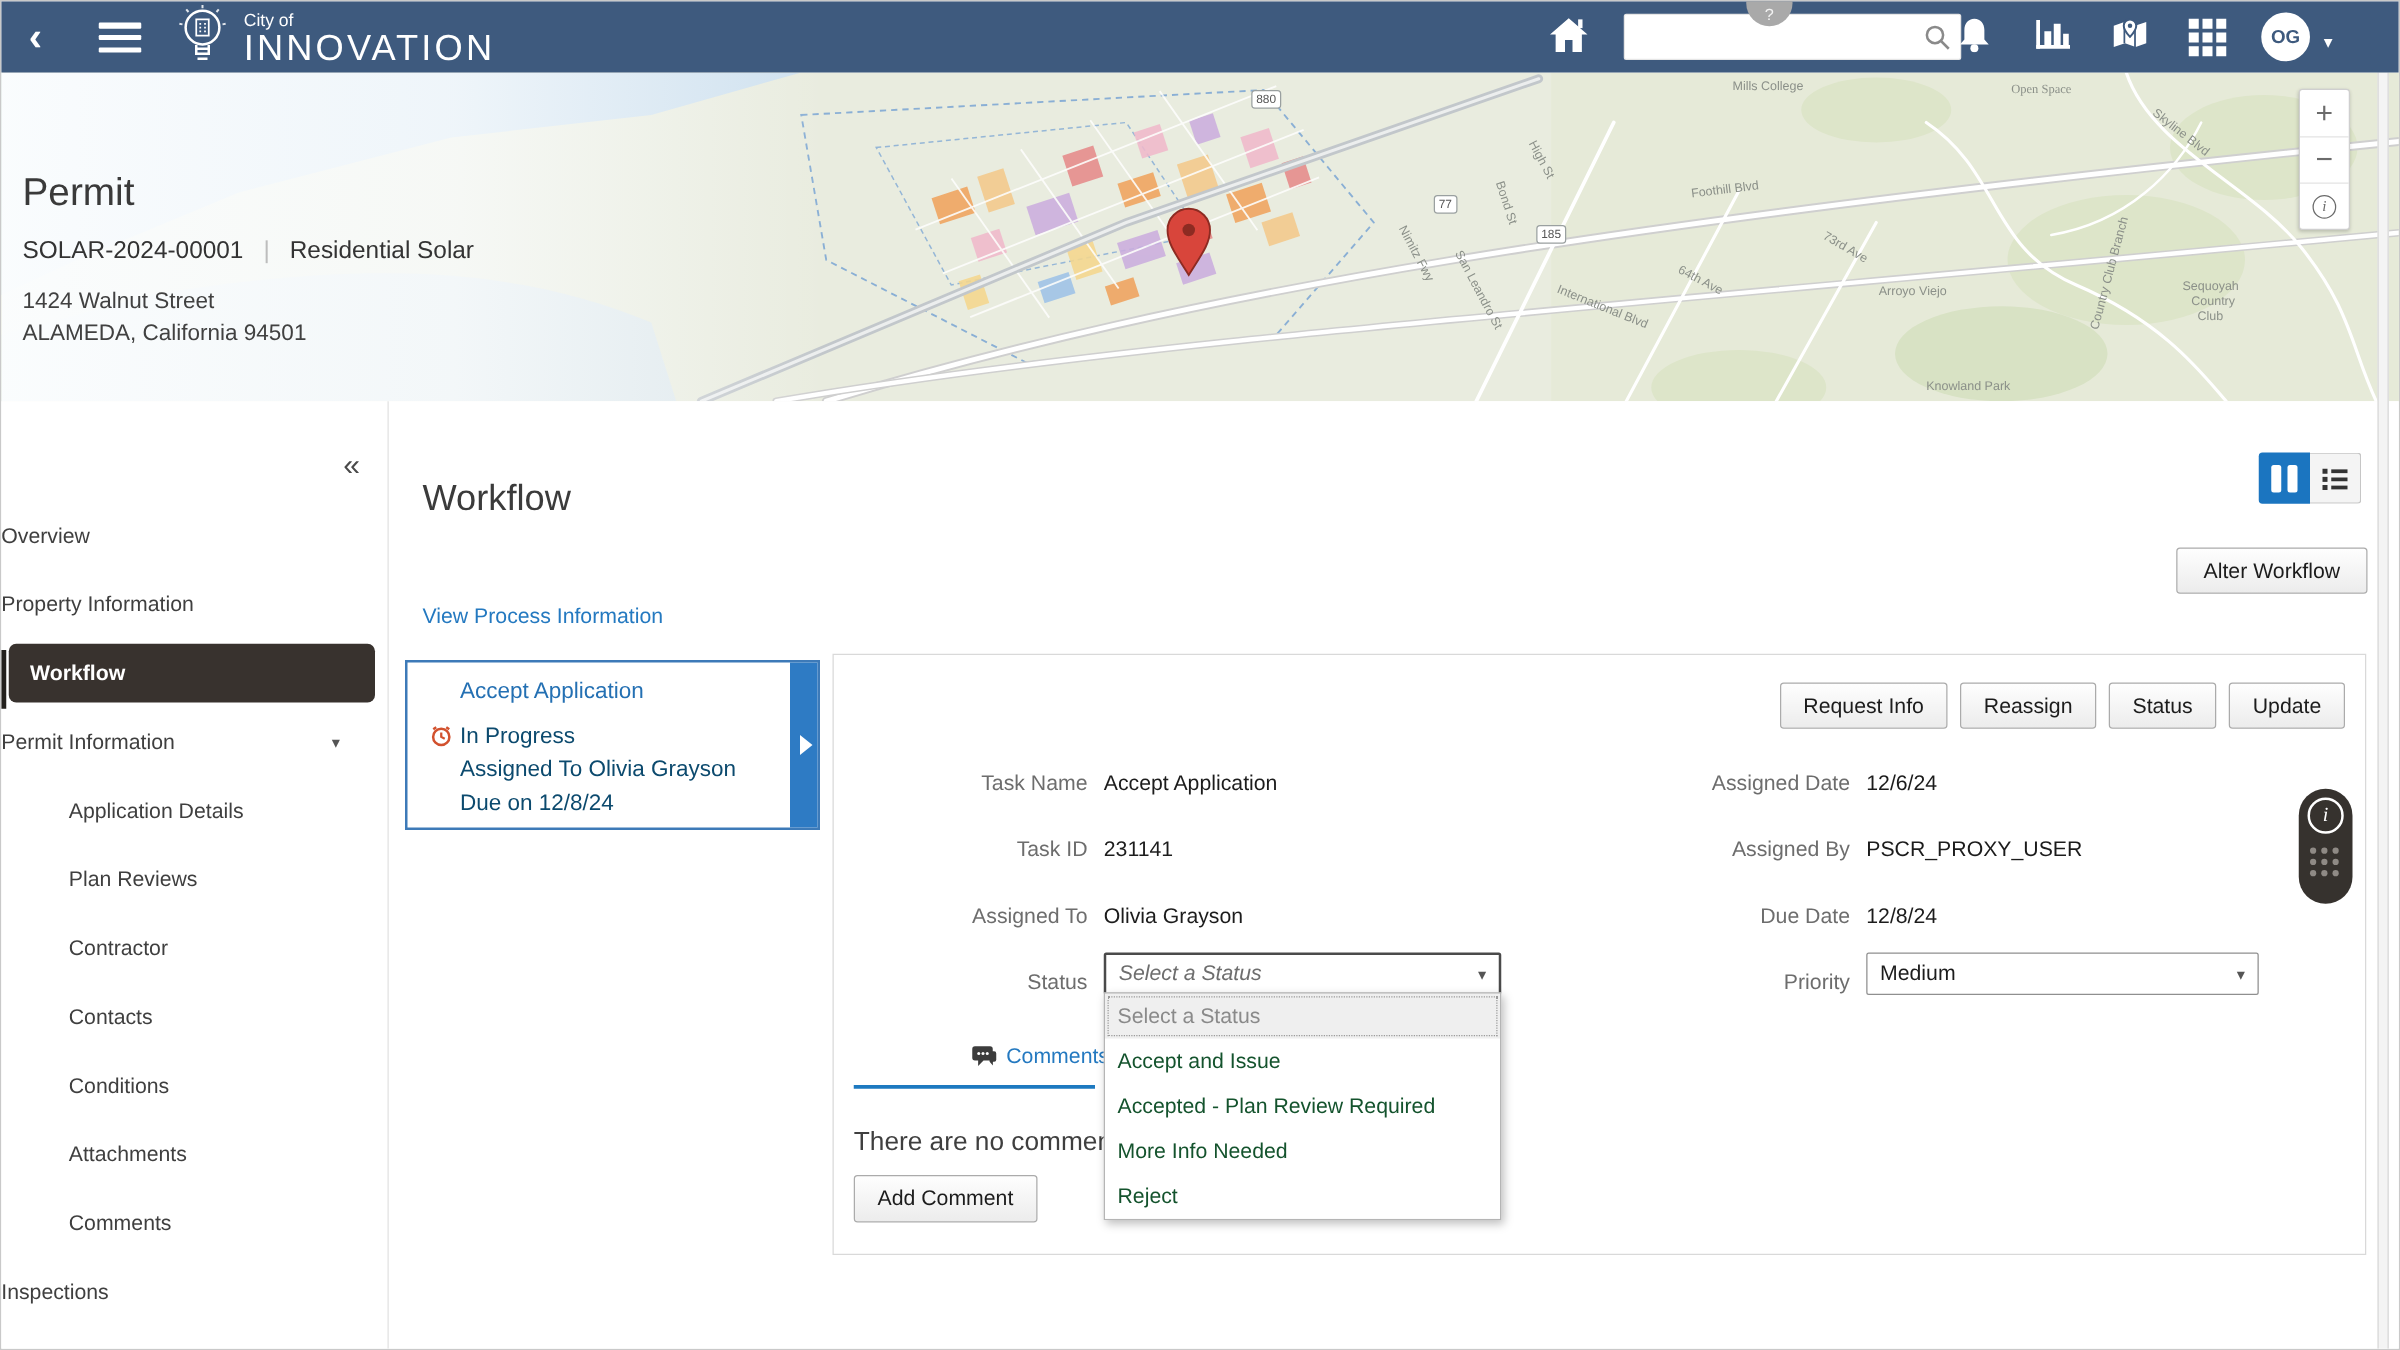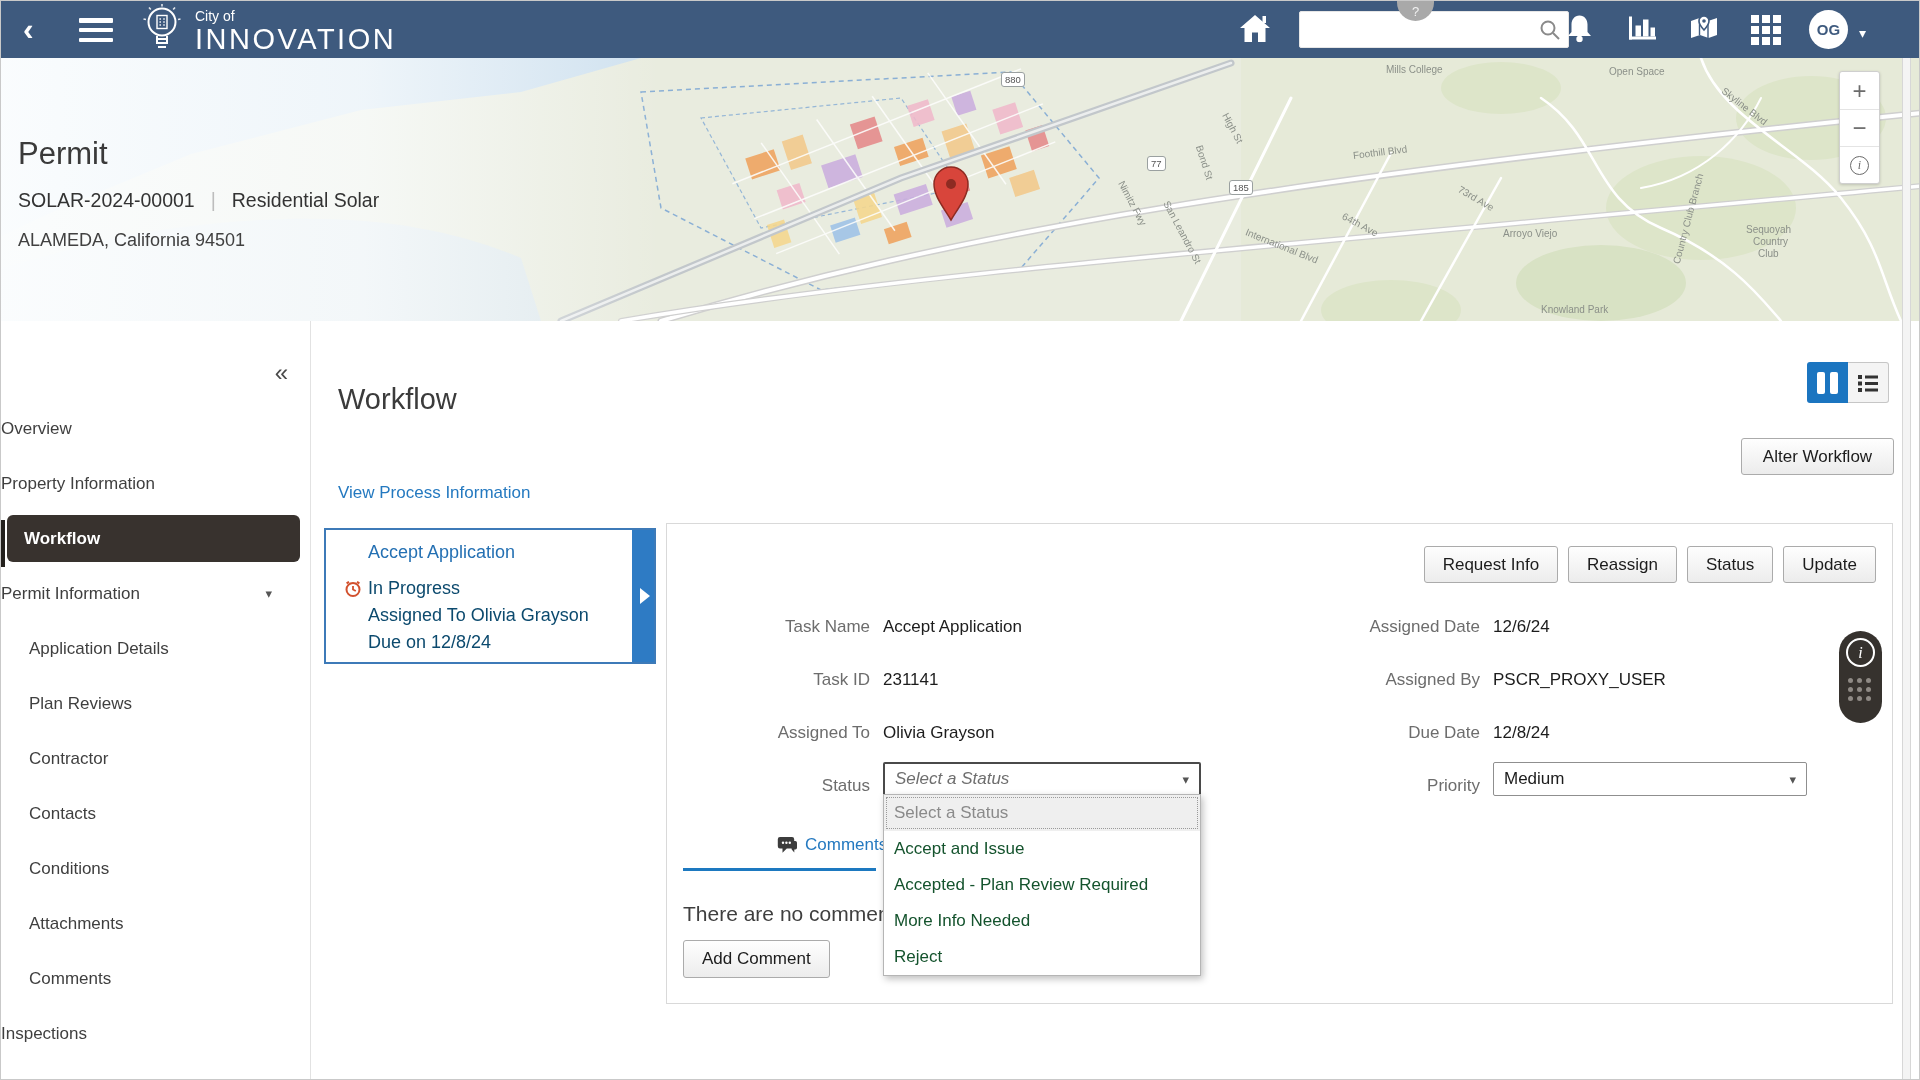--- a/index.html
+++ b/index.html
@@ -262,7 +262,7 @@
 
     <div id="map-labels">
         <span class="mlabel" style="left: 1385px; top: 6px;">Mills College</span>
-        <span class="mlabel" style="left: 1608px; top: 8px;">Open Space</span>
+        <span class="mlabel" style="left: 1608px; top: 8px; font-family: Liberation Serif, serif;">Open Space</span>
         <span class="mlabel" style="left: 1722px; top: 26px; transform: rotate(38deg);">Skyline Blvd</span>
         <span class="mlabel" style="left: 1352px; top: 92px; transform: rotate(-7deg);">Foothill Blvd</span>
         <span class="mlabel" style="left: 1224px; top: 50px; transform: rotate(62deg);">High St</span>

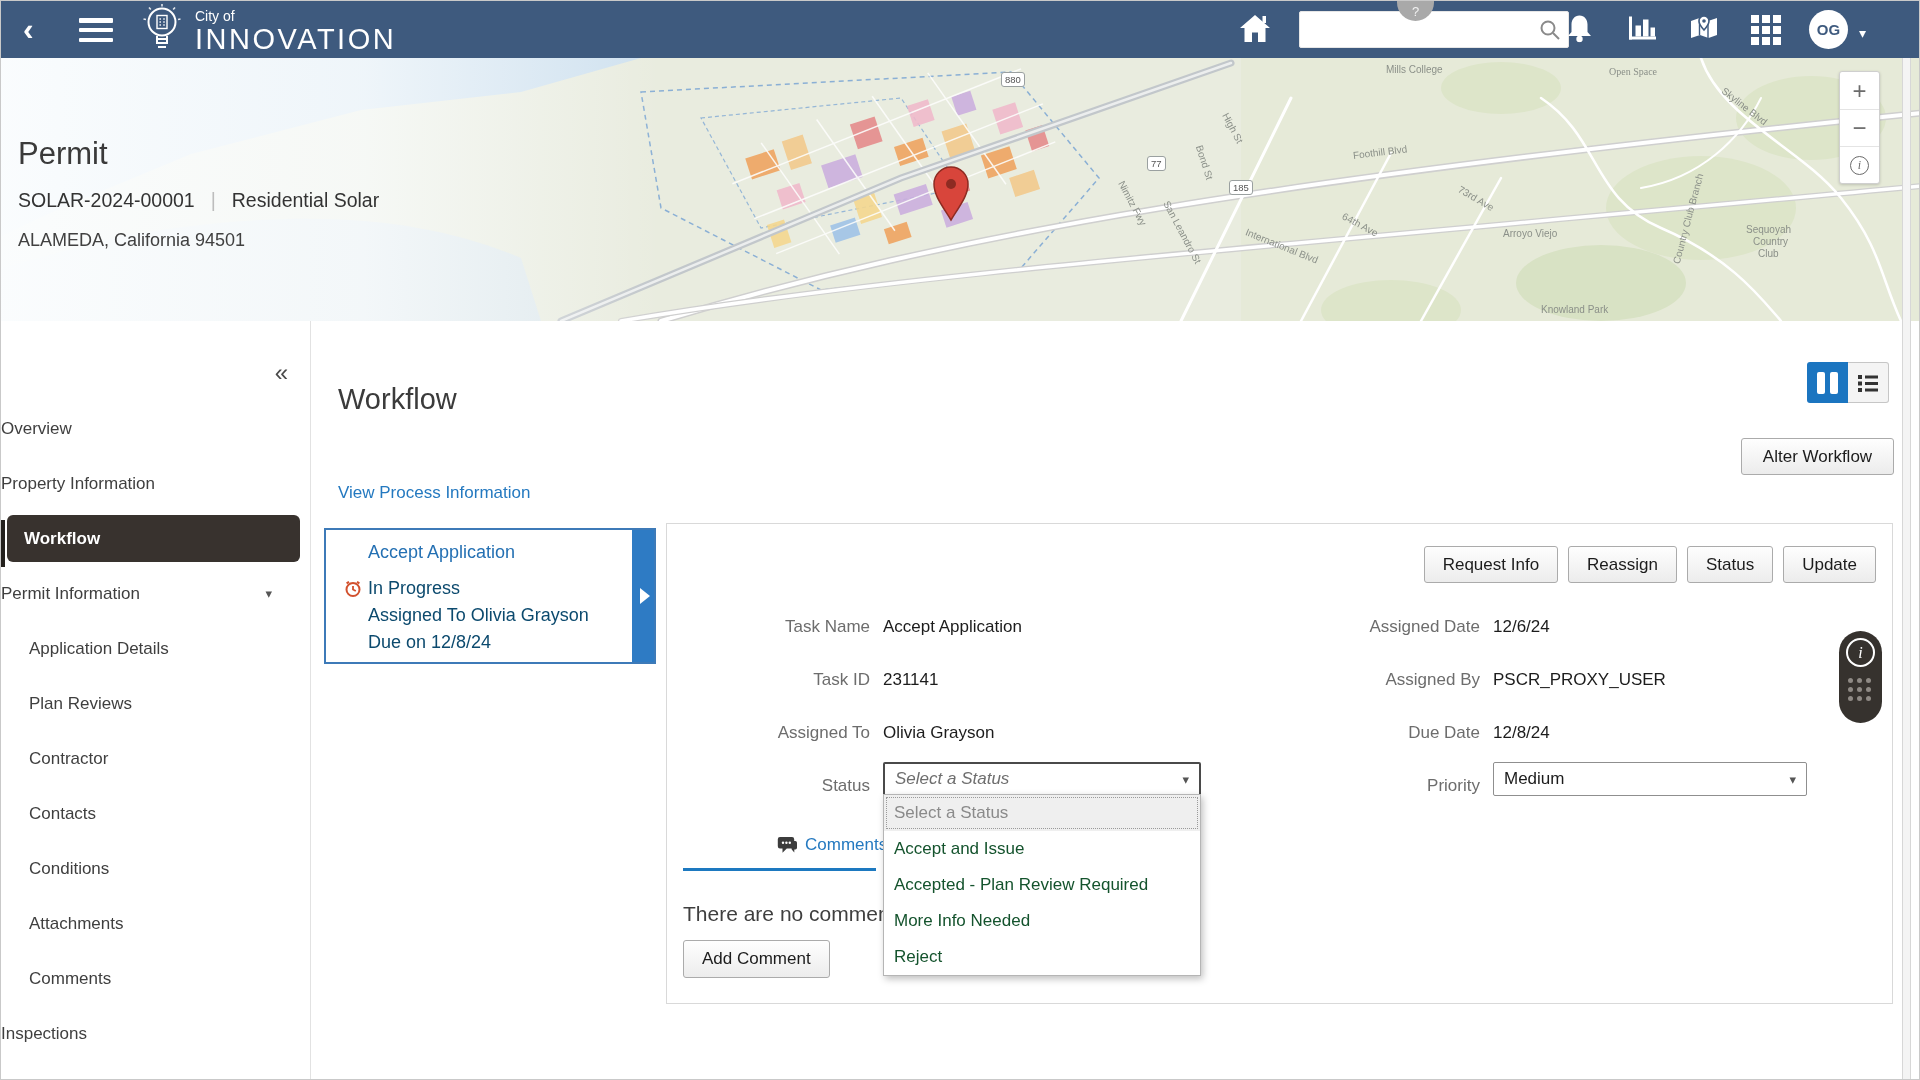--- a/index.html
+++ b/index.html
@@ -291,6 +291,7 @@
         <span>Residential Solar</span>
       </div>
       <div class="banner-addr">
+        <div>1424 Walnut Street</div>
         <div>ALAMEDA, California 94501</div>
       </div>
     </div>

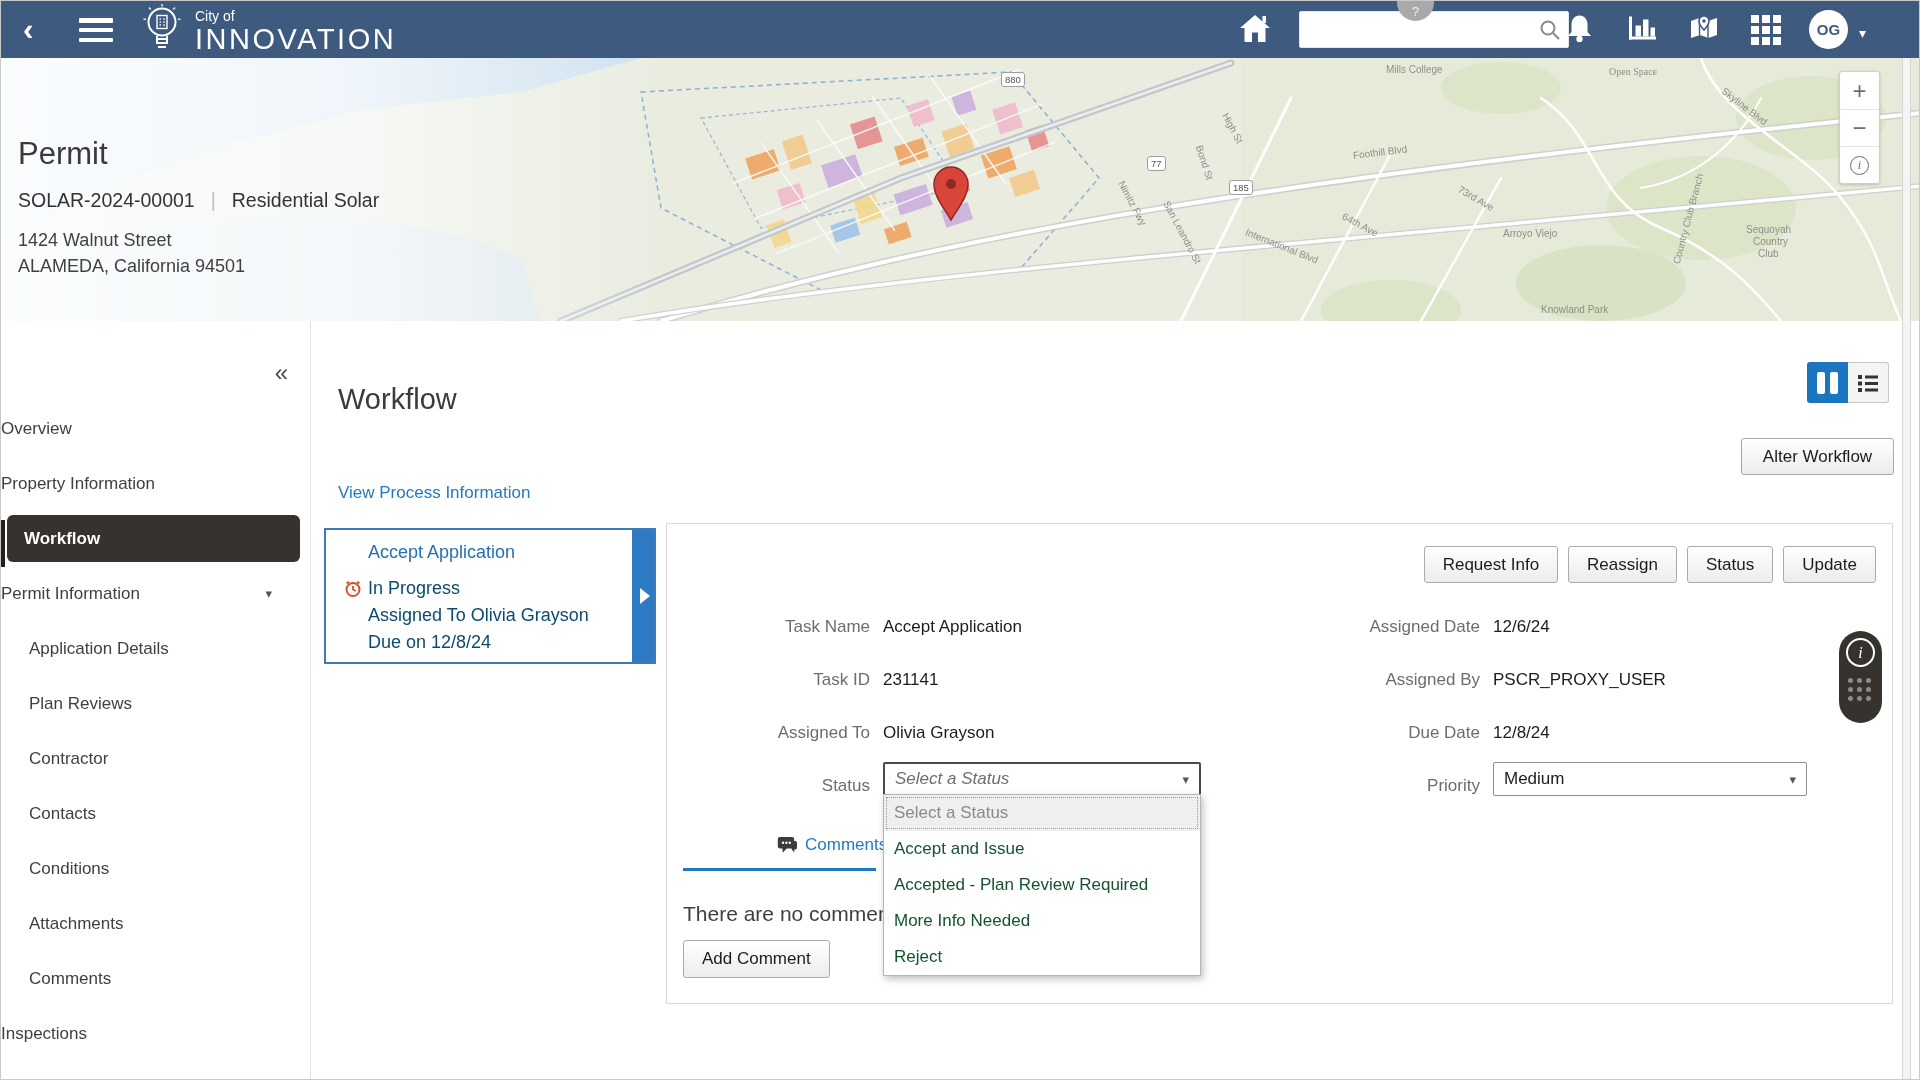--- a/index.html
+++ b/index.html
@@ -46,7 +46,7 @@
   .sidebar{position:absolute;left:0;top:0;width:310px;height:100%;border-right:1px solid #e2e2e2;padding-top:80px}
   .collapse{position:absolute;right:24px;top:38px;font-size:24px;color:#4a4a4a;cursor:pointer;letter-spacing:-2px}
   .sb-item{height:55px;display:flex;align-items:center;font-size:17px;color:#3f3f3f;cursor:pointer}
-  .sb-item.indent{padding-left:28px}
+  .sb-item.indent{padding-left:54px}
   .sb-item.selected{background:#38322e;color:#fff;font-weight:700;border-radius:6px;margin:0 10px 0 6px;padding-left:17px;height:47px;margin-top:4px;margin-bottom:4px}
   .sb-caret{margin-left:auto;margin-right:38px;font-size:13px;color:#555}
   .sb-strip{position:absolute;left:0;top:199px;width:4px;height:47px;background:#23201d}

